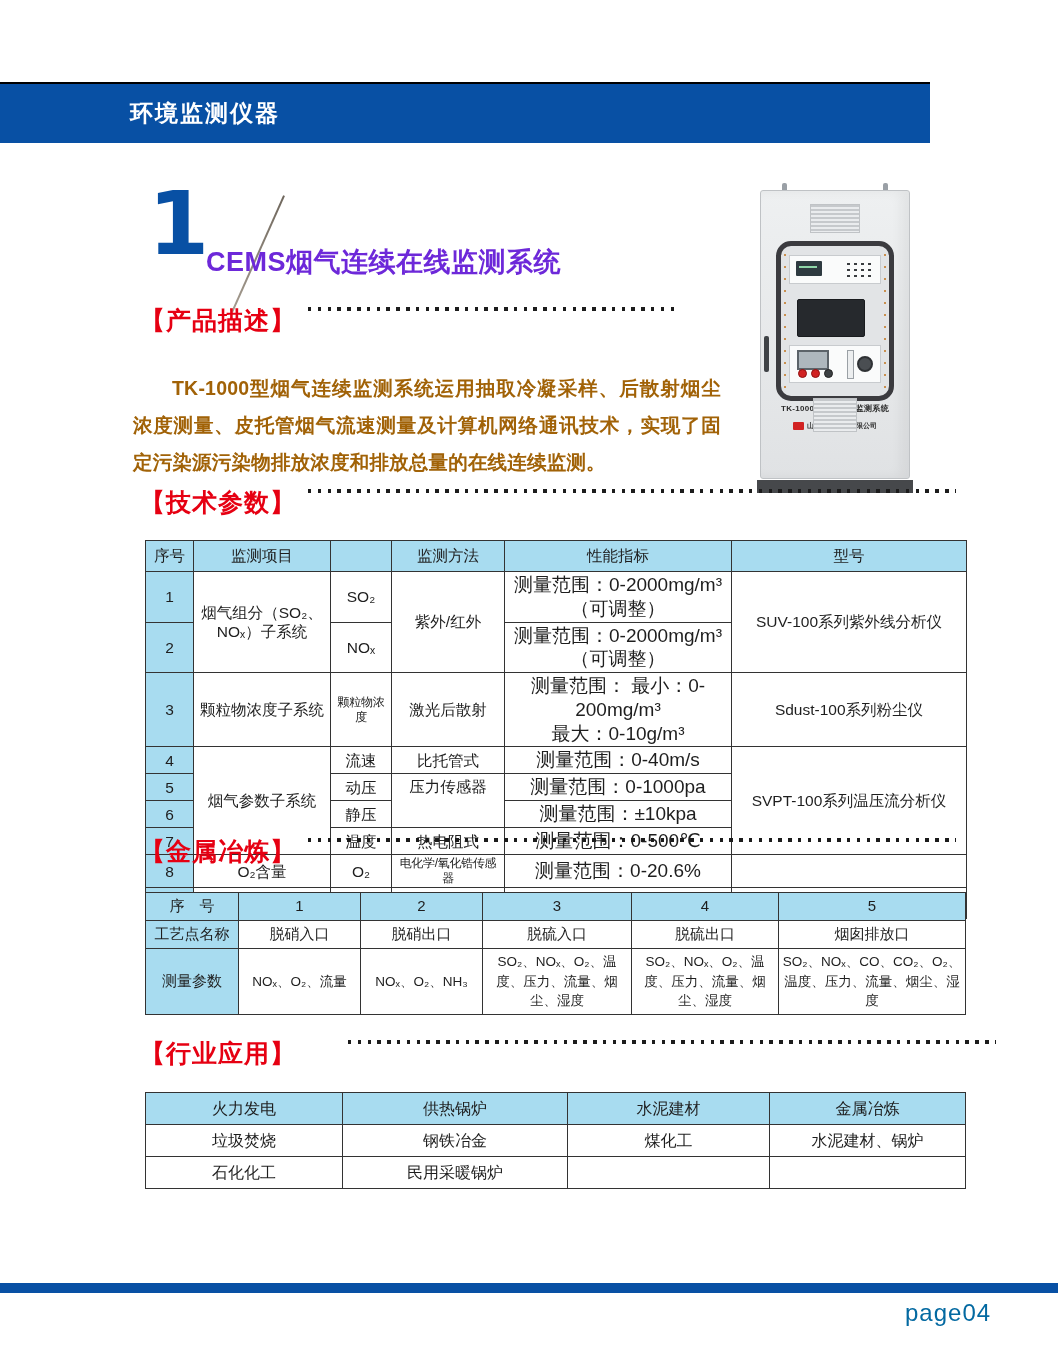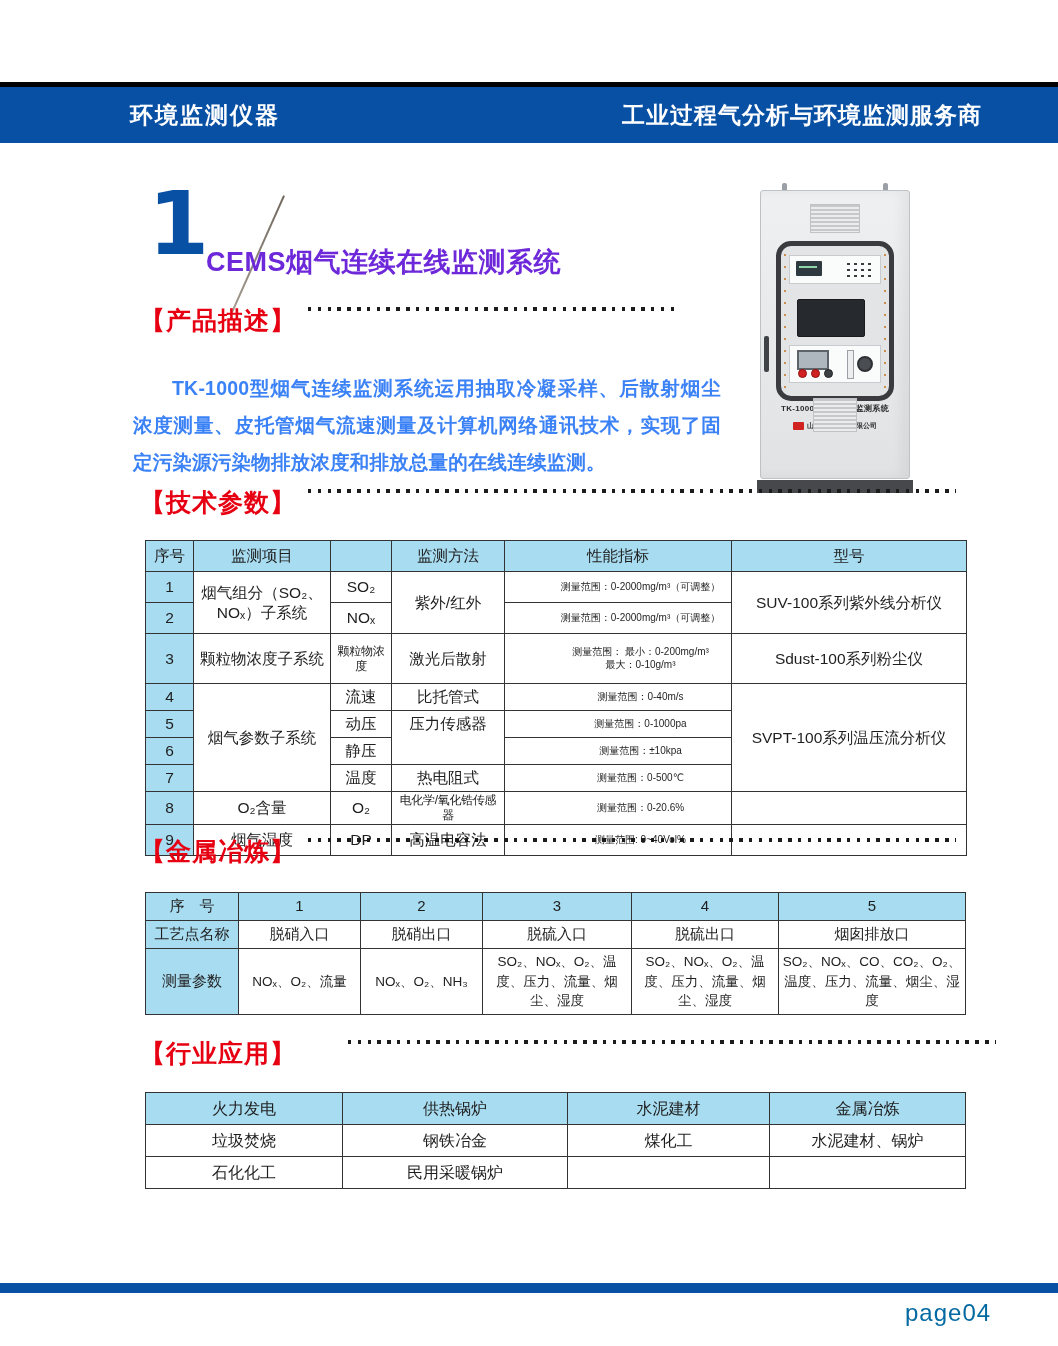--- a/index.html
+++ b/index.html
@@ -7,8 +7,8 @@
         font-family:"Liberation Sans","DejaVu Sans",sans-serif;color:#1e1e1e;}
 
   
-  .topbar{position:absolute;top:82px;left:0;width:1058px;height:61px;background:#0850a4;
-          border-top:5px solid #000000;box-sizing:border-box;display:flex;align-items:center;
+  .topbar{position:absolute;top:82px;left:0;width:930px;height:61px;background:#0850a4;
+          border-top:2px solid #000000;box-sizing:border-box;display:flex;align-items:center;
           justify-content:space-between;padding:0 76px 0 130px;color:#fff;font-weight:bold;}
   .topbar .tl{font-size:23px;letter-spacing:2px;}
   .topbar .tr{font-size:23px;letter-spacing:1px;}

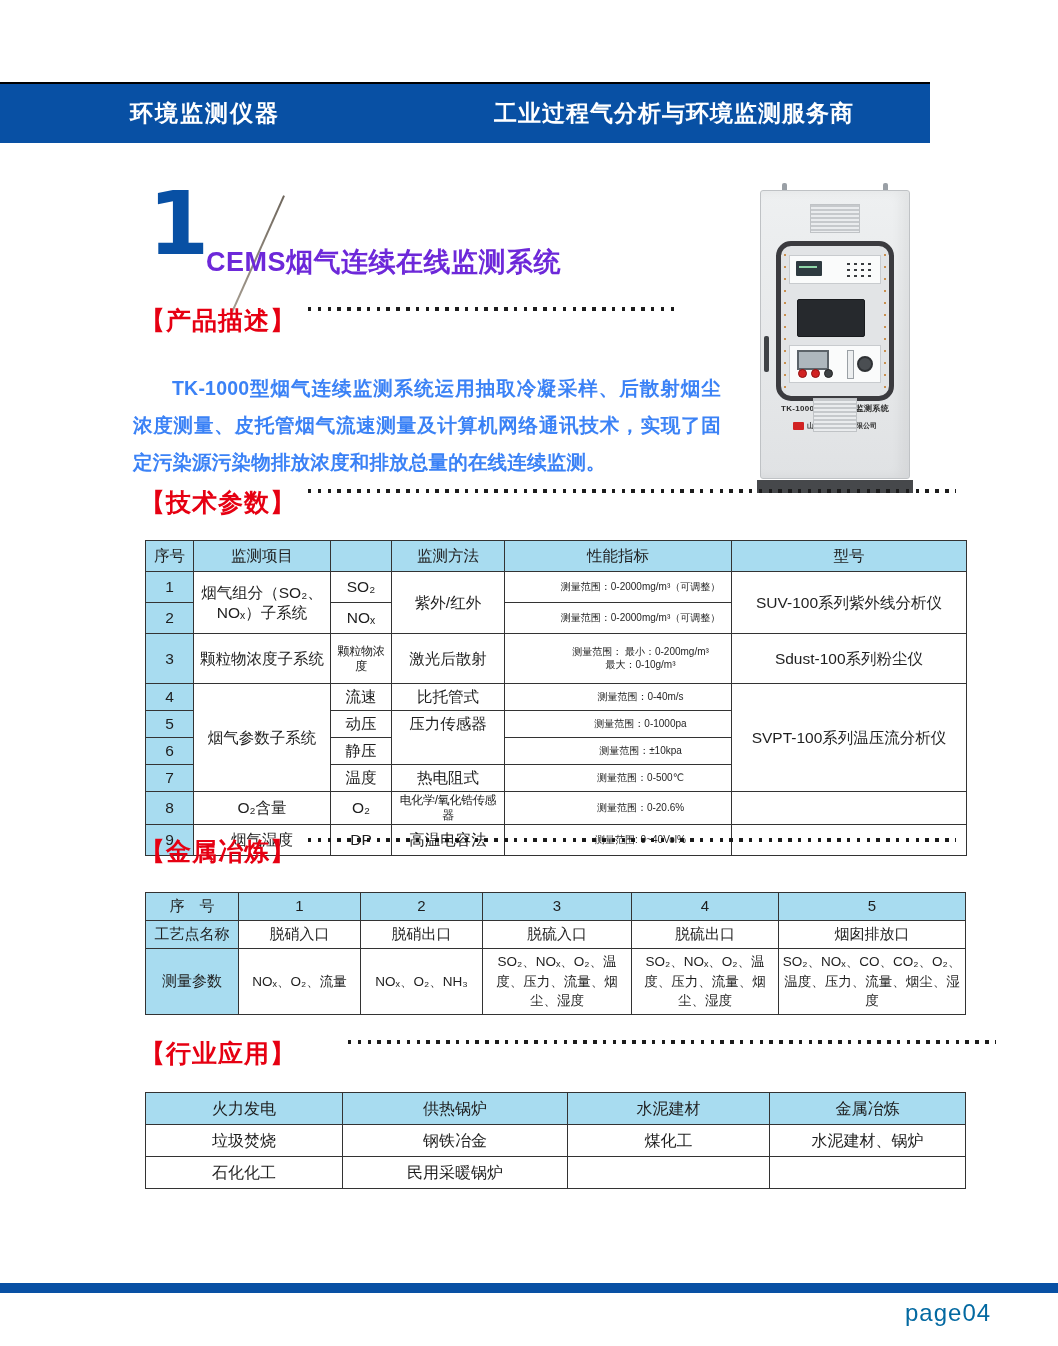--- a/index.html
+++ b/index.html
@@ -105,7 +105,6 @@
 
   <div class="topbar">
     <span class="tl">环境监测仪器</span>
-    <span class="tr">工业过程气分析与环境监测服务商</span>
   </div>
 
   <div class="title-block">

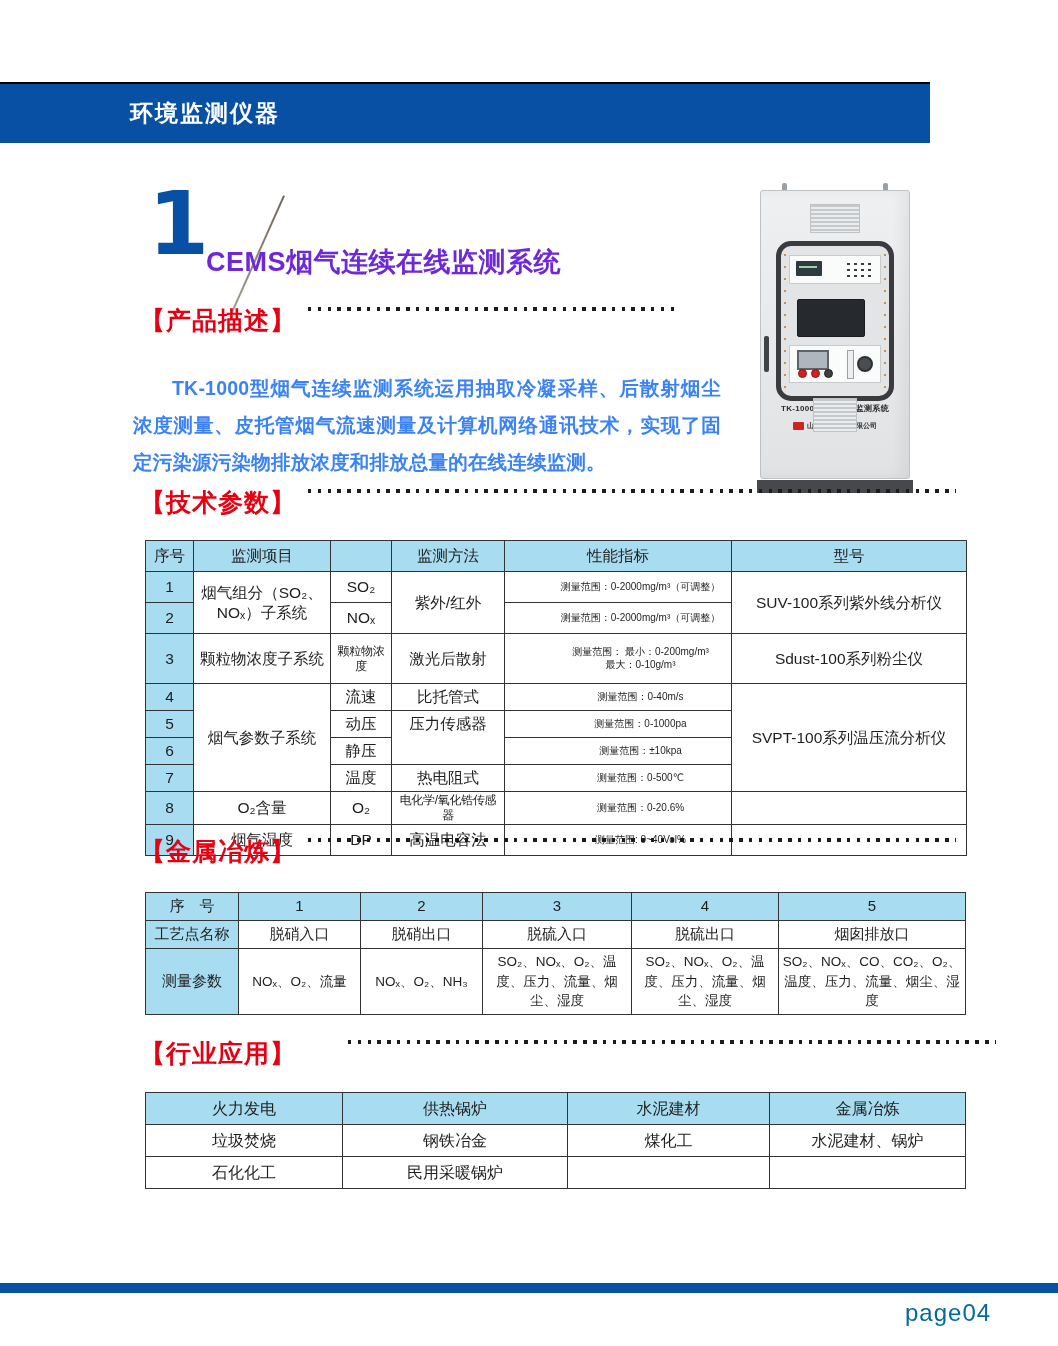--- a/index.html
+++ b/index.html
@@ -34,7 +34,7 @@
 
   
   .desc-text{position:absolute;left:133px;top:350px;width:588px;font-size:19.5px;line-height:37px;
-             font-weight:600;color:#3b82f6;text-align:justify;text-indent:2em;letter-spacing:0.2px;}
+             font-weight:600;color:#a16207;text-align:justify;text-indent:2em;letter-spacing:0.2px;}
 
   
   table.grid{border-collapse:collapse;table-layout:fixed;position:absolute;left:145px;}

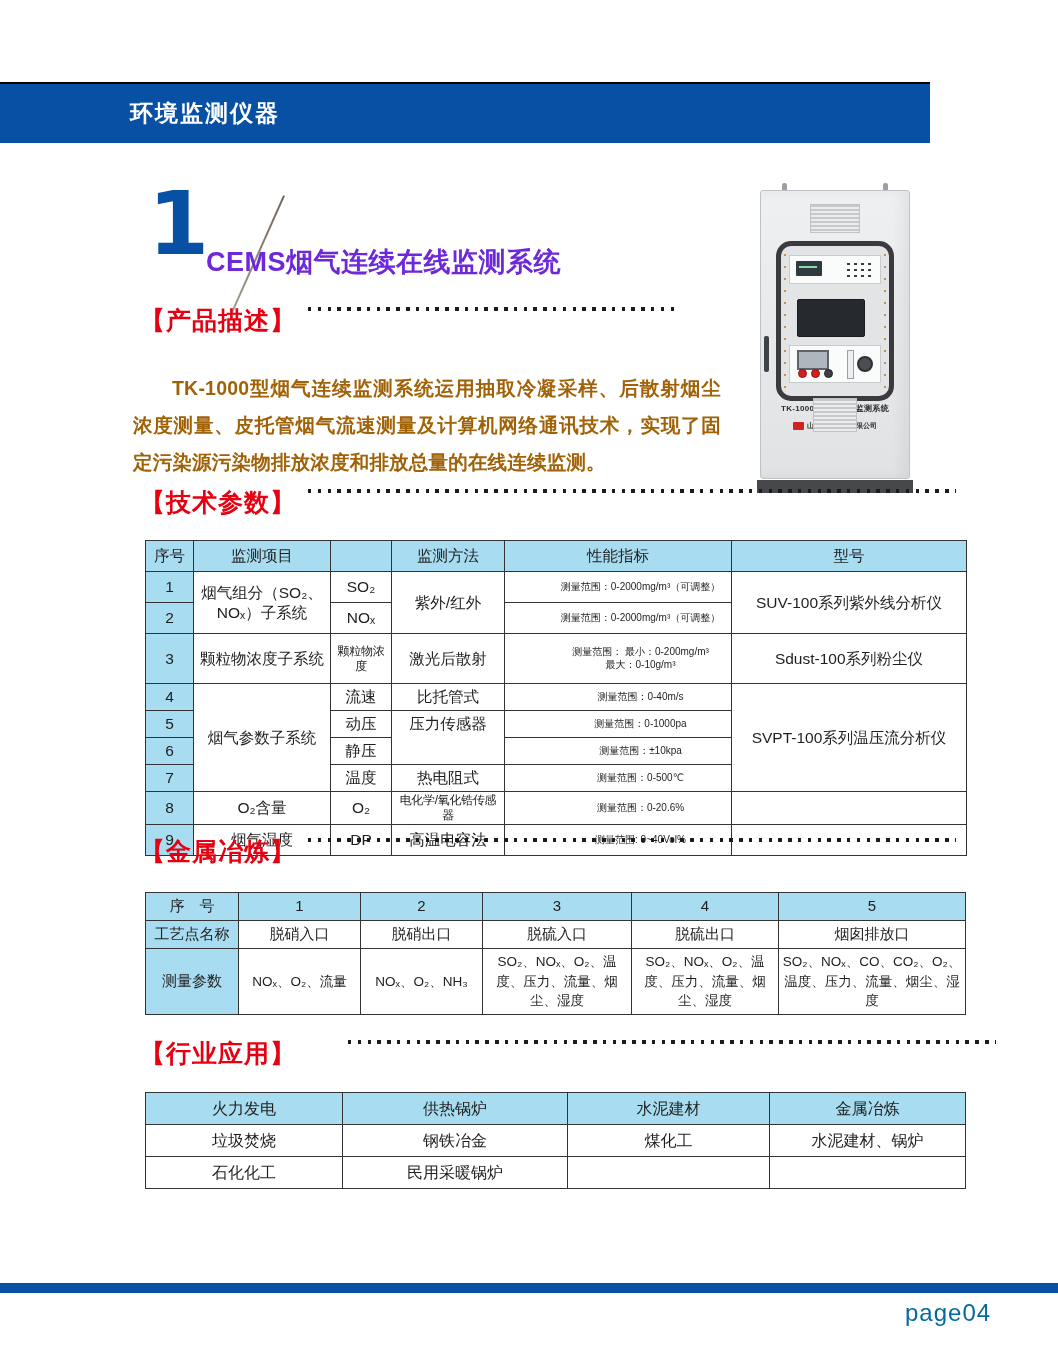--- a/index.html
+++ b/index.html
@@ -41,7 +41,7 @@
   .grid td{border:1px solid #333;text-align:center;vertical-align:middle;
            padding:1px 3px;line-height:1.25;font-size:15.5px;color:#1e1e1e;overflow:hidden;}
   .grid td.hd{background:#a8dcf0;}
-  .grid td.perf{font-size:10px;padding-left:48px;}
+  .grid td.perf{font-size:19px;}
   .grid td.pre{white-space:pre-line;}
   .grid td.small{font-size:12px;letter-spacing:-0.3px;}
   .grid td.vt{vertical-align:top;padding-top:2px;line-height:21px;}

